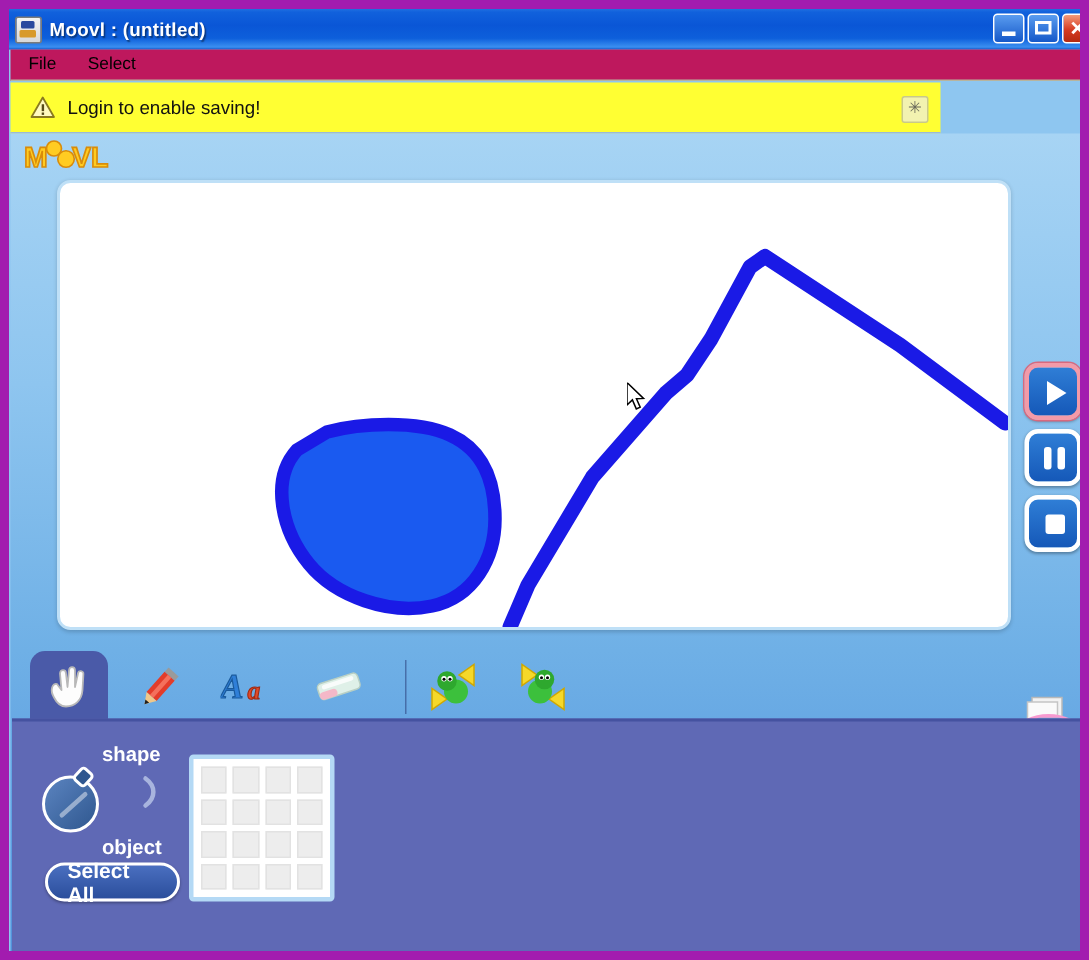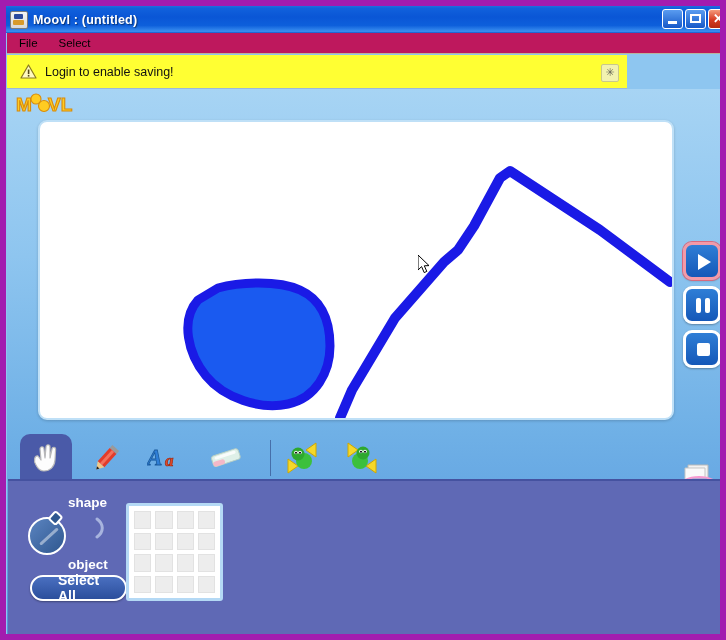--- a/index.html
+++ b/index.html
@@ -99,7 +99,7 @@
   .lbl-shape{position:absolute;left:48px;top:4px;color:#fff;font-size:13.5px;font-weight:bold;}
   .lbl-object{position:absolute;left:48px;top:50px;color:#fff;font-size:13.5px;font-weight:bold;margin-top:16px;}
   .arc{position:absolute;left:74px;top:26px;width:14px;height:22px;}
-  .selectall{position:absolute;left:10px;top:84px;height:26px;padding:0 26px;border-radius:13px;
+  .selectall{position:absolute;left:10px;top:84px;height:26px;padding:0 13px;border-radius:13px;
      background:linear-gradient(to bottom,#4a6fc0,#2b4e9c);border:2.5px solid #ffffff;
      color:#fff;font-size:14px;font-weight:bold;display:flex;align-items:center;box-sizing:border-box;
      box-shadow:0 1px 2px rgba(0,0,0,.35);}

